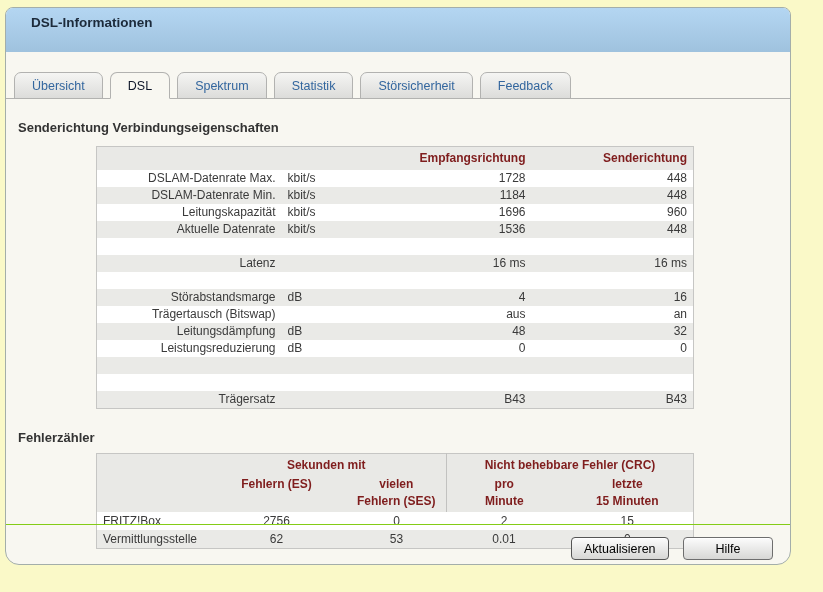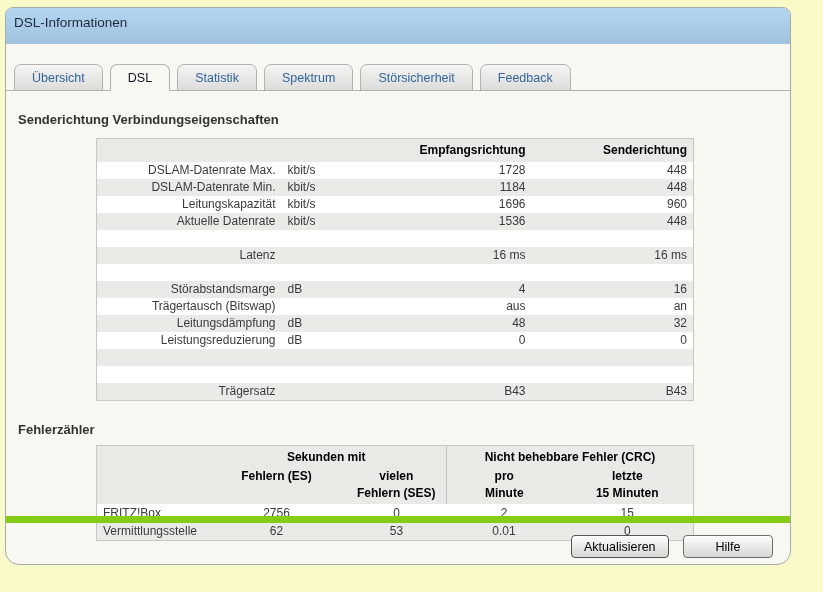--- a/index.html
+++ b/index.html
@@ -18,11 +18,11 @@
   }
   
   .titlebar {
-    height:36px; line-height:29px;
+    height:44px; line-height:29px;
     background:linear-gradient(#b4d6f2,#9fc2de);
     border-radius:7px 7px 0 0;
-    padding-left:8px;
-    font-size:13.5px; font-weight:normal; color:#1c2a3a;
+    padding-left:25px;
+    font-size:13.5px; font-weight:bold; color:#1c2a3a;
   }
   
   .tabbar {

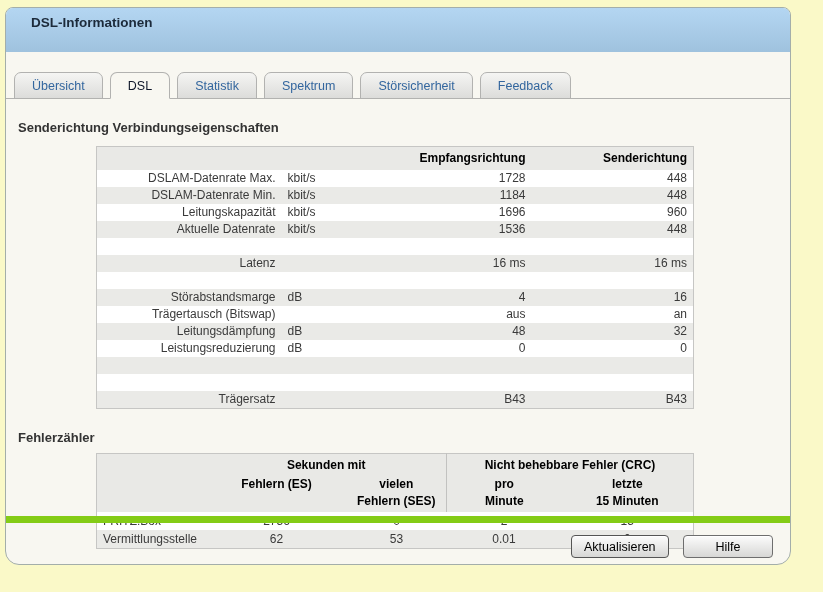--- a/index.html
+++ b/index.html
@@ -103,8 +103,8 @@
   <div class="tabbar">
     <div class="tab">Übersicht</div>
     <div class="tab active">DSL</div>
+    <div class="tab">Spektrum</div>
     <div class="tab">Statistik</div>
-    <div class="tab">Spektrum</div>
     <div class="tab">Störsicherheit</div>
     <div class="tab">Feedback</div>
   </div>

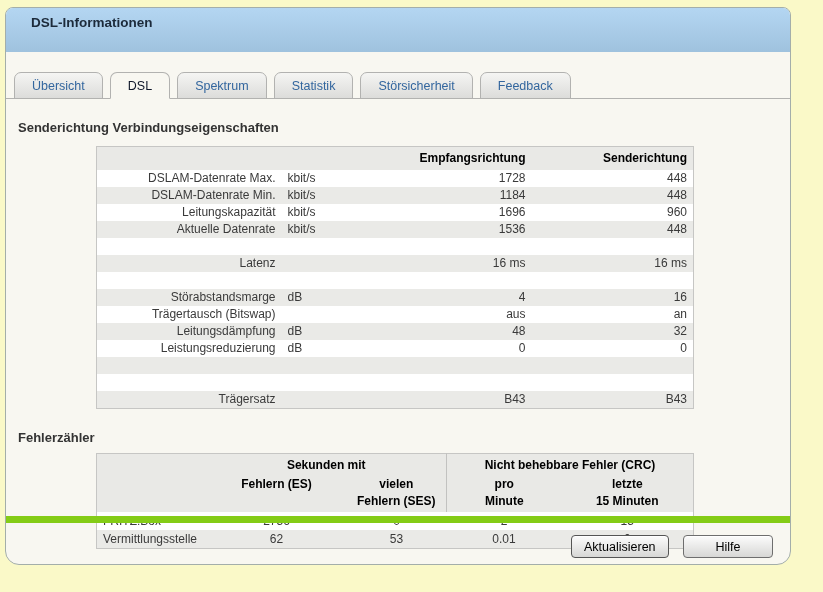--- a/index.html
+++ b/index.html
@@ -59,7 +59,7 @@
   }
   thead tr { background:#e9e9e6; }
   tr.alt { background:#eaeae7; }
-  th { font-weight:bold; color:#000000; }
+  th { font-weight:bold; color:#7f1d1d; }
   
   .t-conn { margin-top:11px; }
   .t-conn th, .t-conn td { height:17px; line-height:17px; padding:0 6px; overflow:hidden; white-space:nowrap; }

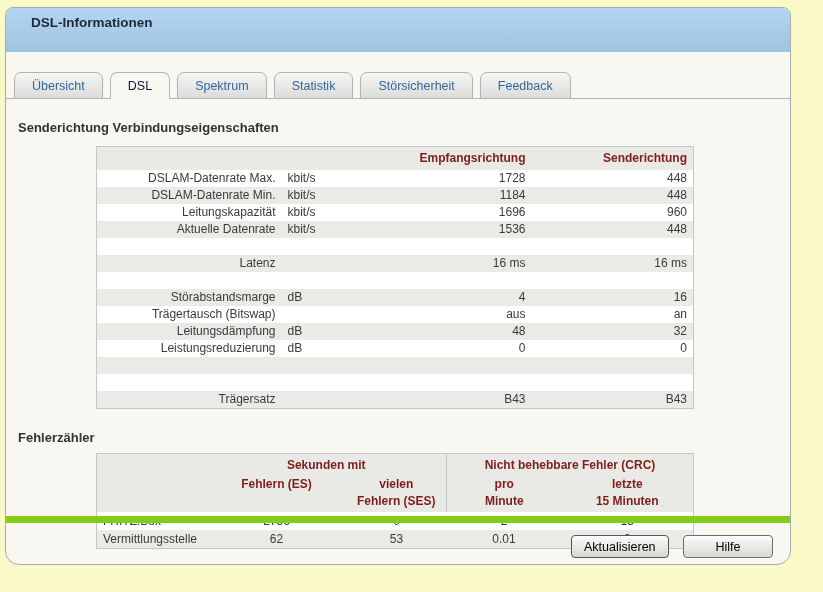--- a/index.html
+++ b/index.html
@@ -77,8 +77,8 @@
   .t-err .divL { border-left:1px solid #c2c2c0; }
   
   .footer {
-    position:absolute; left:0; bottom:0; width:100%; height:48px;
-    border-top:7px solid #84cc16;
+    position:absolute; left:0; bottom:0; width:100%; height:40px;
+    border-top:1px solid #84cc16;
     text-align:right; padding:12px 17px 0 0;
     border-radius:0 0 13px 13px;
   }

